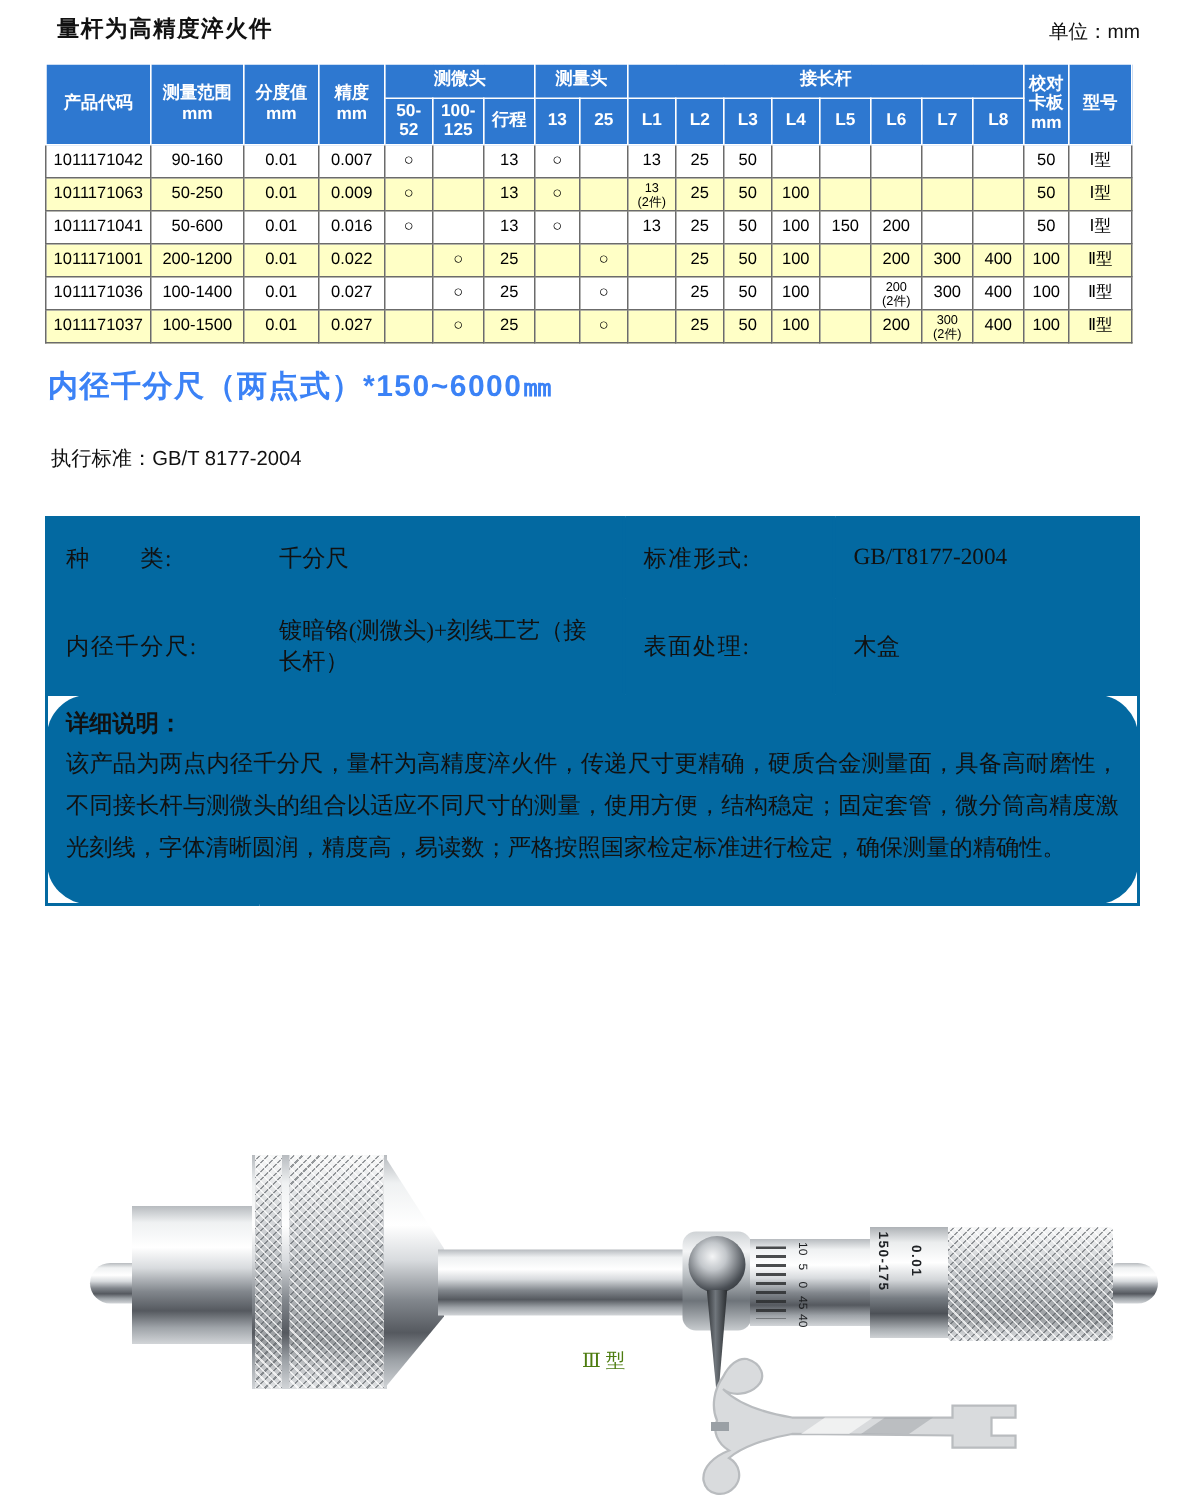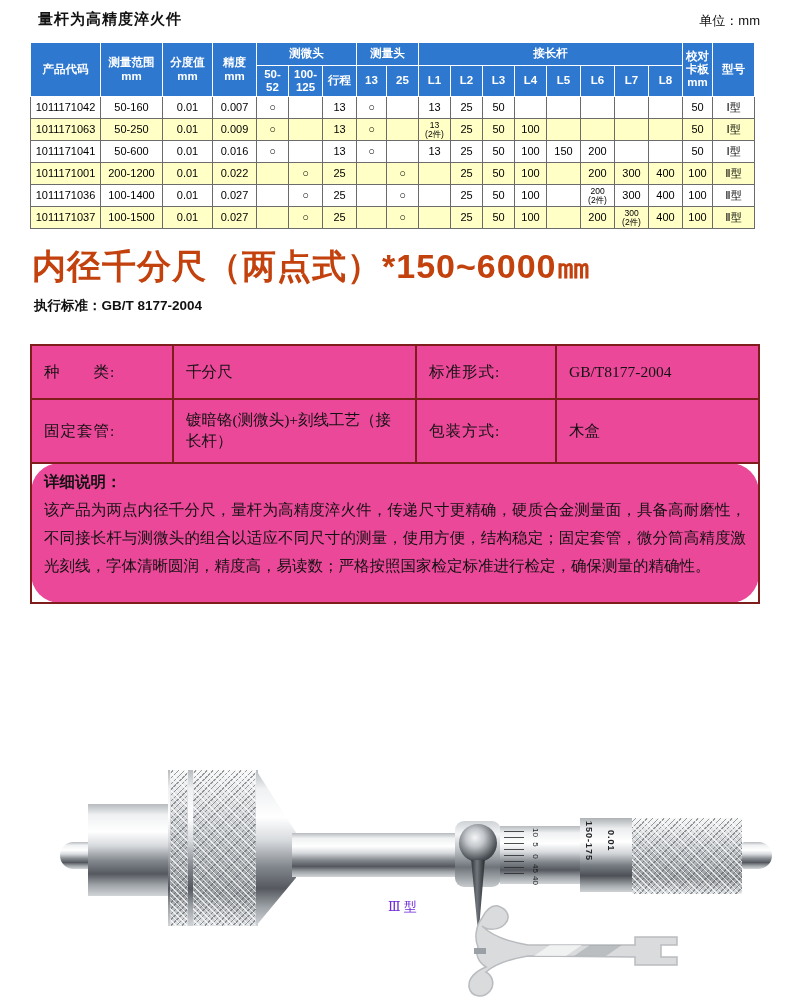--- a/index.html
+++ b/index.html
@@ -155,7 +155,7 @@
   <tbody>
       <tr>
         <td>1011171042</td>
-        <td>50-160</td>
+        <td>90-160</td>
         <td>0.01</td>
         <td>0.007</td>
         <td>○</td>

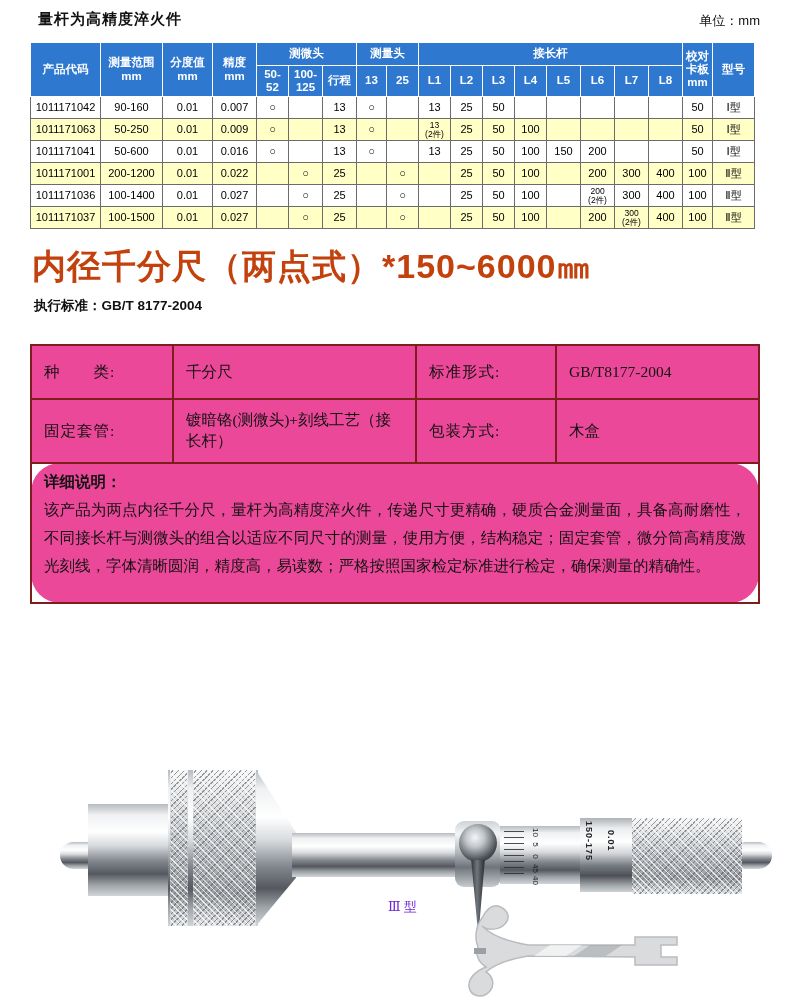--- a/index.html
+++ b/index.html
@@ -31,7 +31,7 @@
   .params-table td.small2{font-size:8.5px;line-height:1.05;}
 
   
-  .product-heading{position:absolute;left:32px;top:244px;font-size:34px;font-weight:bold;color:#c2410c;letter-spacing:1px;}
+  .product-heading{position:absolute;left:32px;top:244px;font-size:20px;font-weight:bold;color:#3b82f6;letter-spacing:1px;}
   .standard-line{position:absolute;left:34px;top:297px;font-size:13.5px;color:#111;font-weight:bold;}
 
   

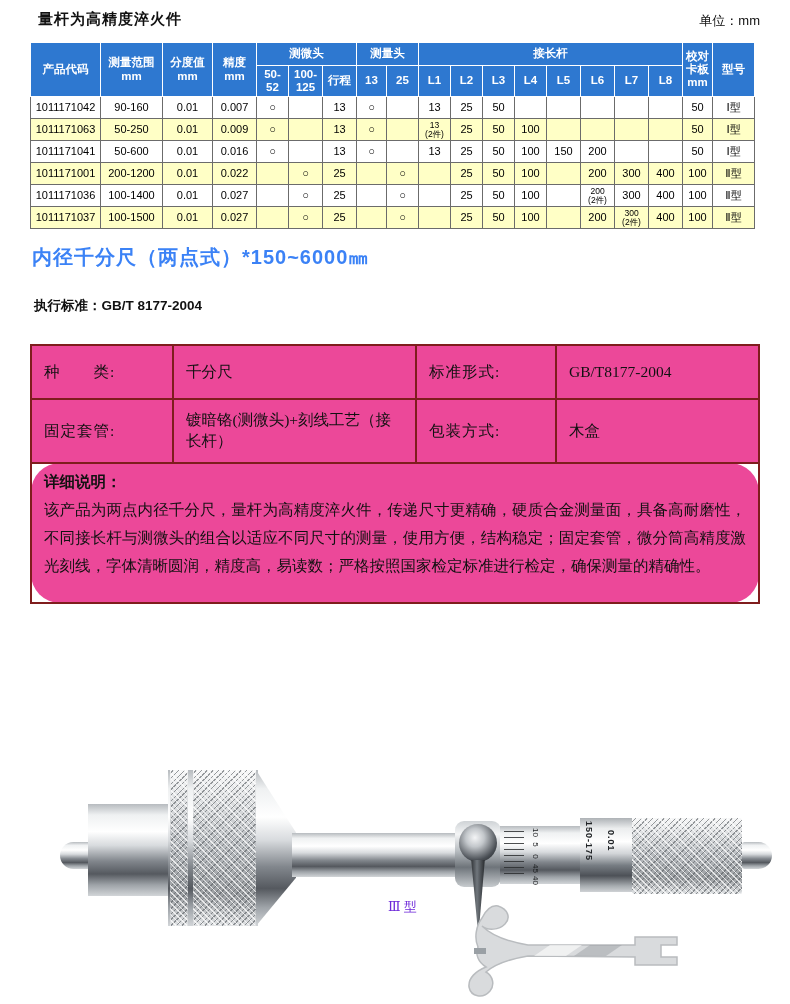--- a/index.html
+++ b/index.html
@@ -32,7 +32,7 @@
 
   
   .product-heading{position:absolute;left:32px;top:244px;font-size:20px;font-weight:bold;color:#3b82f6;letter-spacing:1px;}
-  .standard-line{position:absolute;left:34px;top:297px;font-size:13.5px;color:#111;font-weight:bold;}
+  .standard-line{position:absolute;left:34px;top:297px;font-size:13.5px;color:#111;}
 
   
   .info-table{

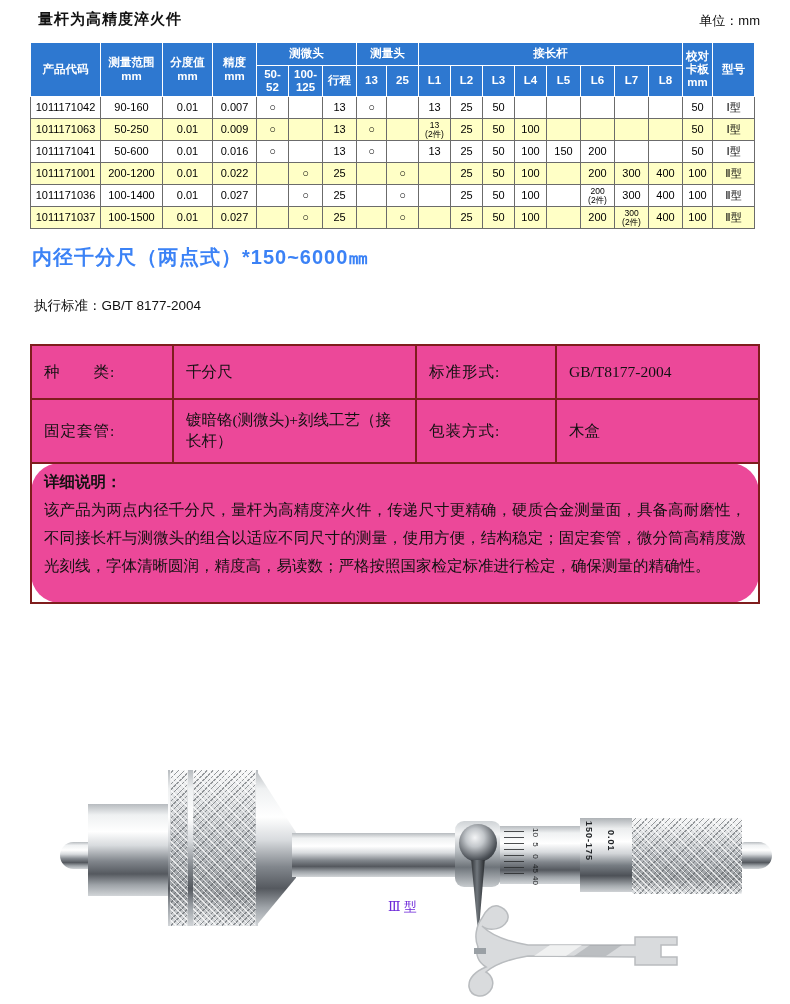--- a/index.html
+++ b/index.html
@@ -39,7 +39,7 @@
     position:absolute;left:30px;top:344px;width:728px;border-collapse:collapse;
     font-family:"Liberation Serif","DejaVu Serif",serif;font-size:15.5px;color:#111;table-layout:fixed;
   }
-  .info-table td{border:2px solid #7f1d1d;padding:4px 12px;vertical-align:middle;background:#ec4899;}
+  .info-table td{border:2px solid #0369a1;padding:4px 12px;vertical-align:middle;background:#0369a1;}
   .info-table .lbl{letter-spacing:1px;}
   .info-table tr.r1 td{height:44px;}
   .info-table tr.r2 td{height:38px;}

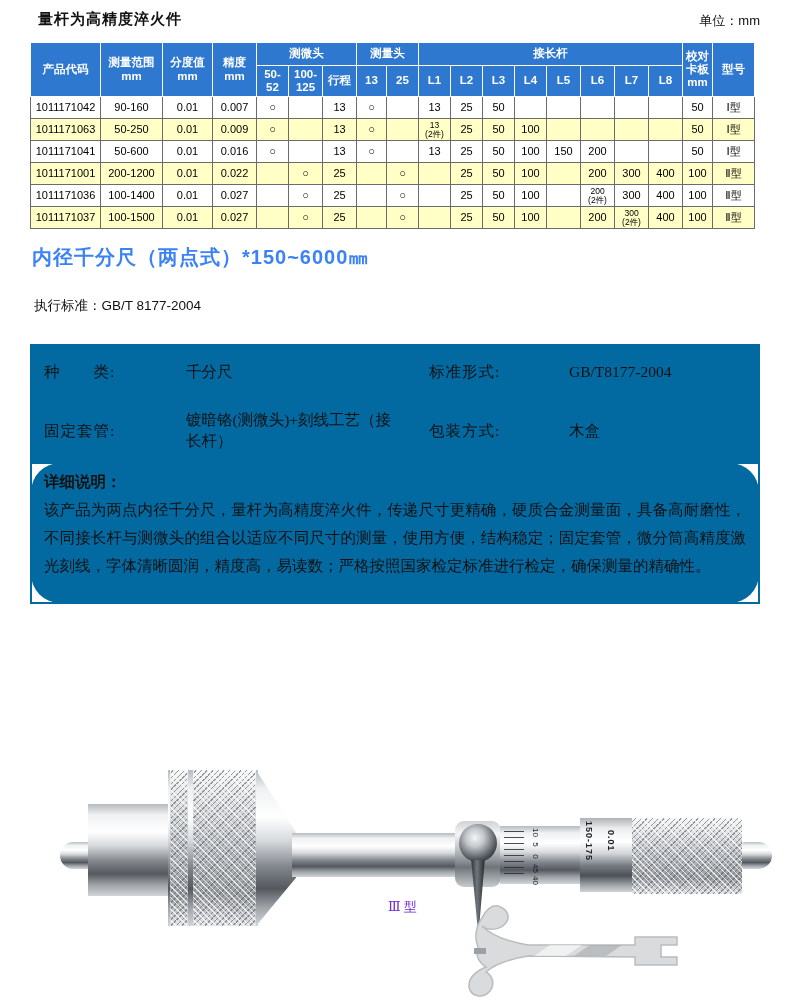--- a/index.html
+++ b/index.html
@@ -303,7 +303,7 @@
     <td>GB/T8177-2004</td>
   </tr>
   <tr class="r3">
-    <td class="lbl">固定套管:</td>
+    <td class="lbl">内径千分尺:</td>
     <td>镀暗铬(测微头)+刻线工艺（接长杆）</td>
     <td class="lbl">包装方式:</td>
     <td>木盒</td>

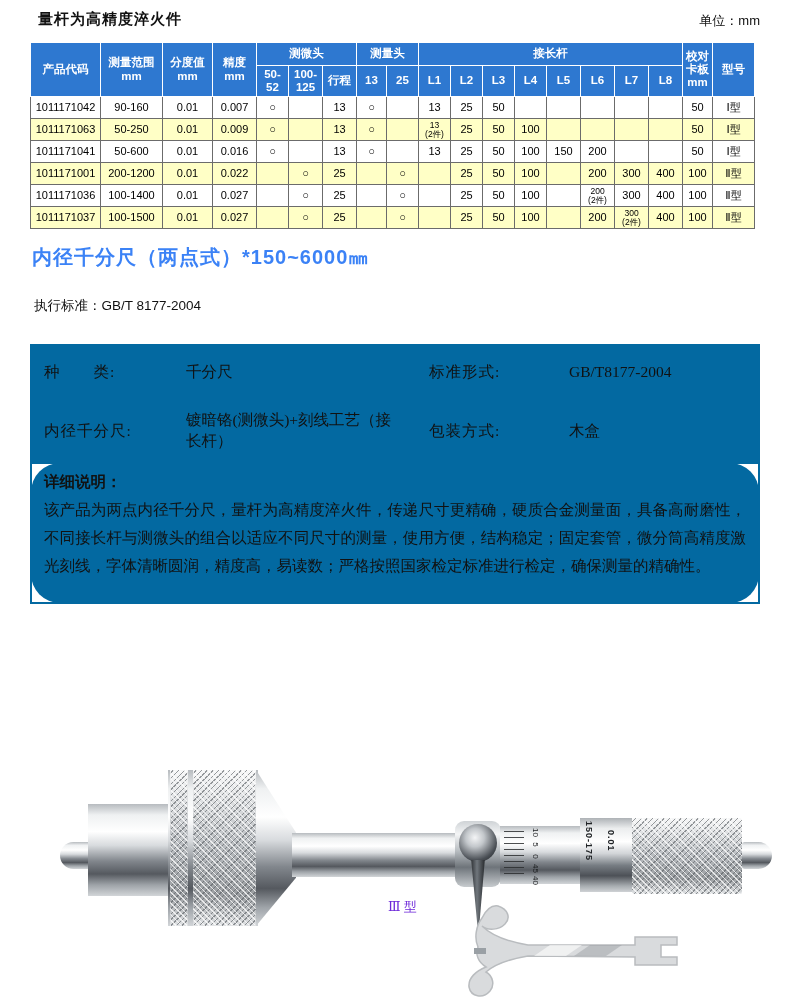--- a/index.html
+++ b/index.html
@@ -305,7 +305,7 @@
   <tr class="r3">
     <td class="lbl">内径千分尺:</td>
     <td>镀暗铬(测微头)+刻线工艺（接长杆）</td>
-    <td class="lbl">包装方式:</td>
+    <td class="lbl">表面处理:</td>
     <td>木盒</td>
   </tr>
   <tr>

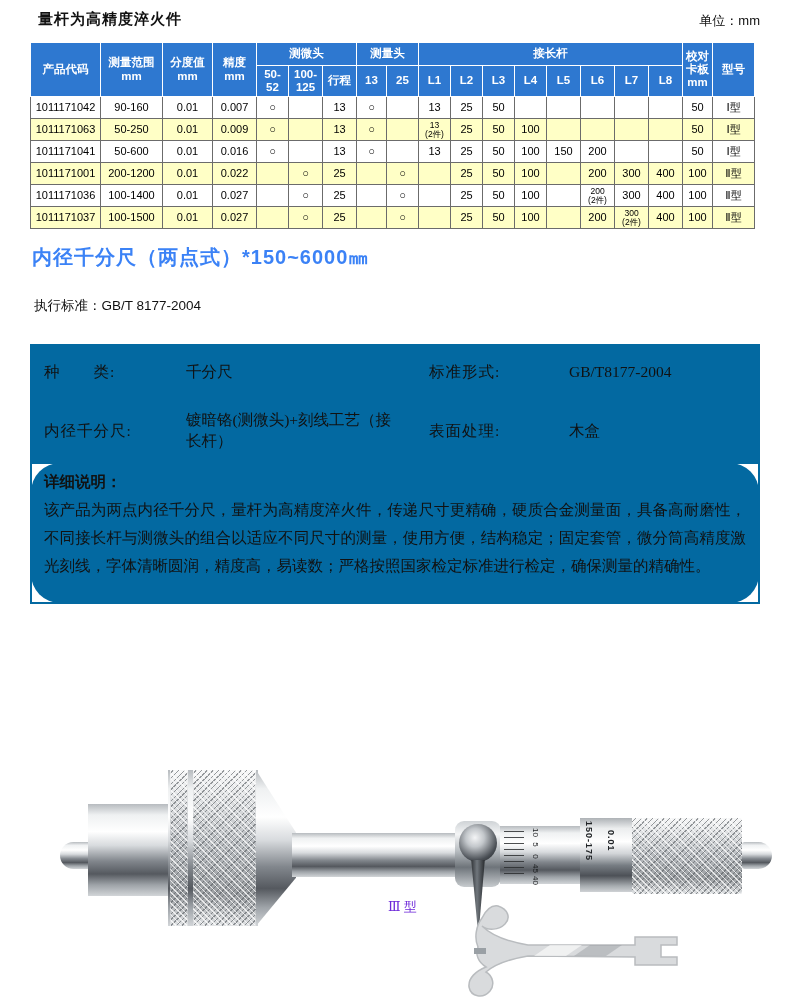--- a/index.html
+++ b/index.html
@@ -85,7 +85,7 @@
   .v-text{writing-mode:vertical-rl;font-size:9px;font-weight:bold;color:#202326;letter-spacing:1px;}
   .f-grip{left:602px;top:100px;width:110px;height:76px;border-radius:3px;}
   .f-tip-right{left:712px;top:124px;width:30px;height:27px;border-radius:3px 14px 14px 3px / 3px 14px 14px 3px;}
-  .model-label{left:358px;top:180px;font-size:13px;color:#6d28d9;font-family:"Liberation Serif","DejaVu Serif",serif;}
+  .model-label{left:358px;top:180px;font-size:13px;color:#4d7c0f;font-family:"Liberation Serif","DejaVu Serif",serif;}
   .wrench-svg{left:400px;top:182px;}
 </style>
 </head>

